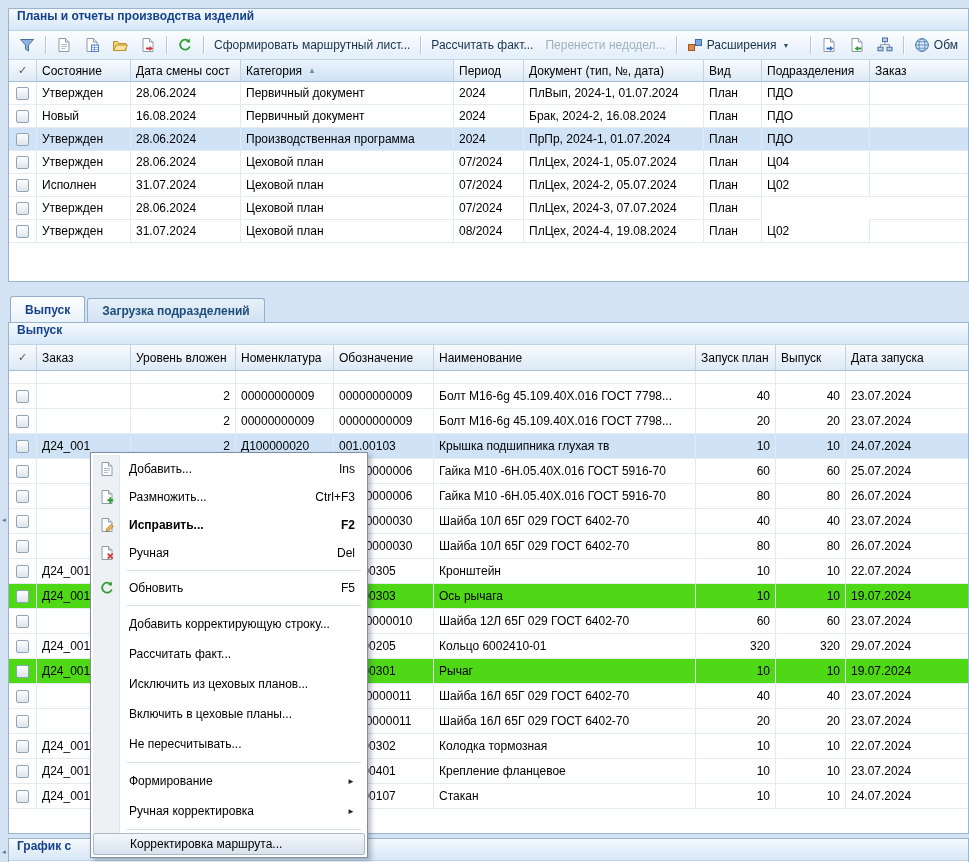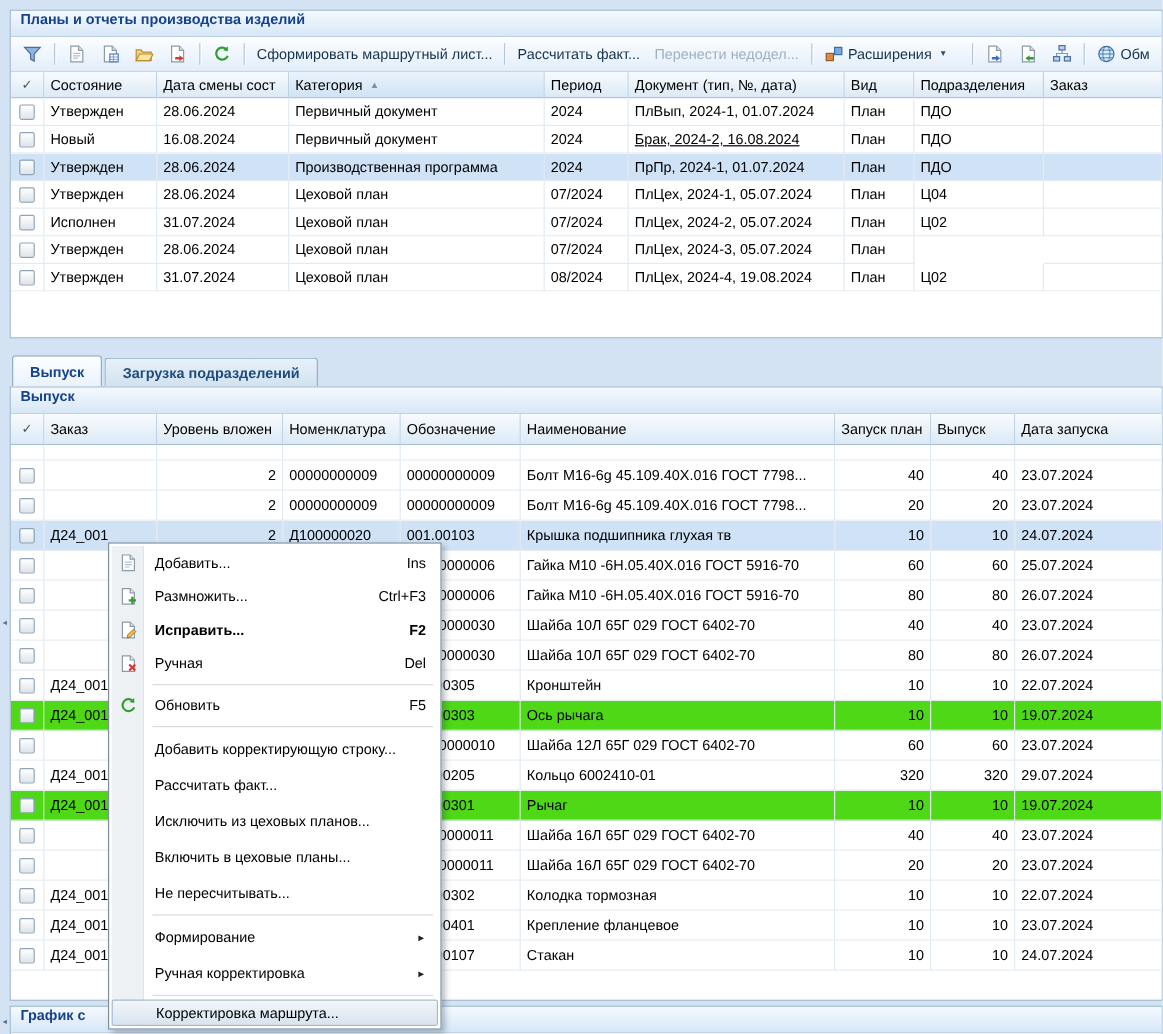--- a/index.html
+++ b/index.html
@@ -242,7 +242,7 @@
           <div class="gcell" style="flex: 0 0 110px; width: 110px;">16.08.2024</div>
           <div class="gcell" style="flex: 0 0 213px; width: 213px;">Первичный документ</div>
           <div class="gcell" style="flex: 0 0 70px; width: 70px;">2024</div>
-          <div class="gcell" style="flex: 0 0 180px; width: 180px; text-decoration: underline;">Брак, 2024-2, 16.08.2024</div>
+          <div class="gcell" style="flex: 0 0 180px; width: 180px;">Брак, 2024-2, 16.08.2024</div>
           <div class="gcell" style="flex: 0 0 58px; width: 58px;">План</div>
           <div class="gcell" style="flex: 0 0 108px; width: 108px;">ПДО</div>
           <div class="gcell" style="flex: 0 0 100px; width: 100px;"></div>

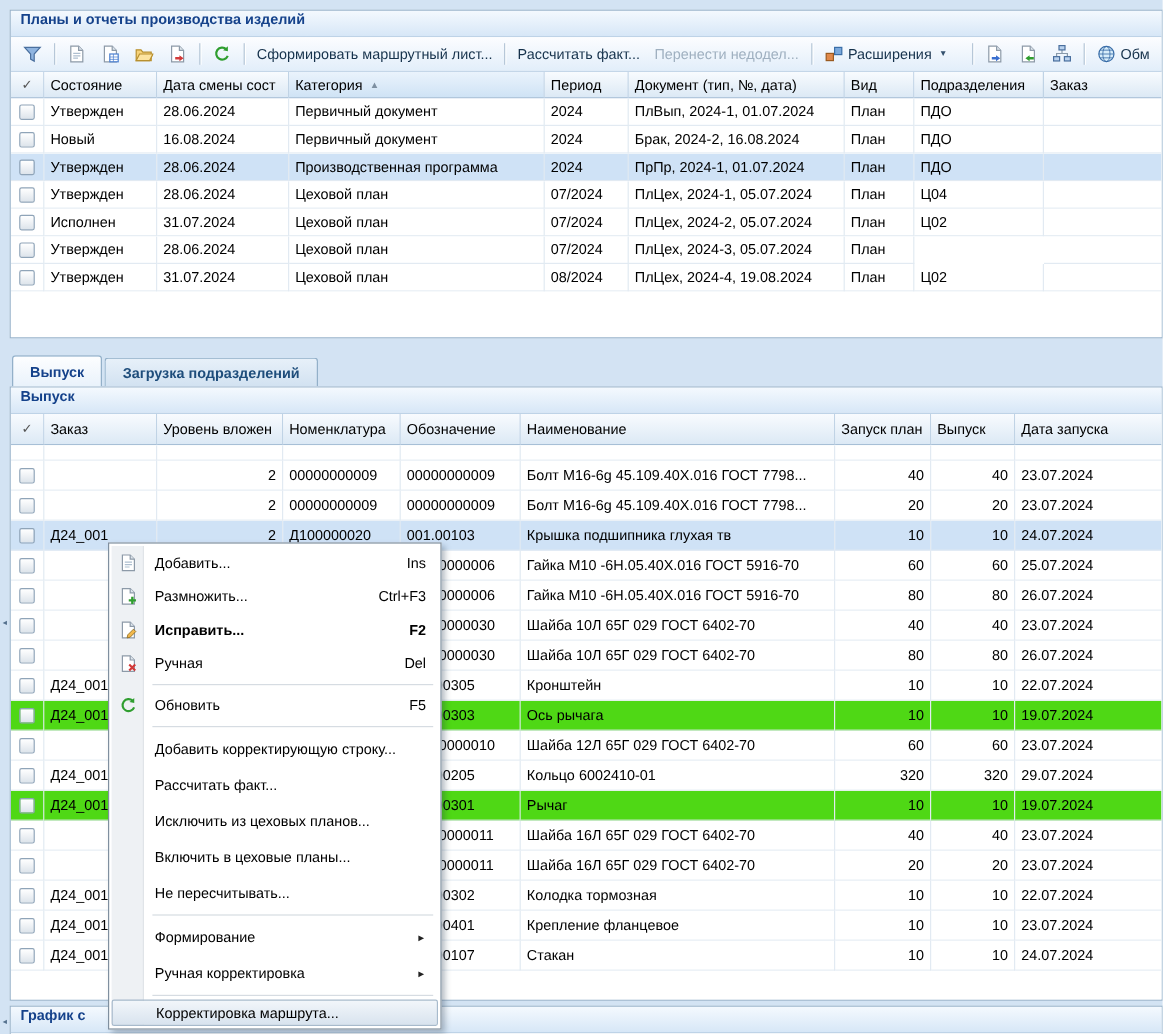--- a/index.html
+++ b/index.html
@@ -294,7 +294,7 @@
           <div class="gcell" style="flex: 0 0 110px; width: 110px;">28.06.2024</div>
           <div class="gcell" style="flex: 0 0 213px; width: 213px;">Цеховой план</div>
           <div class="gcell" style="flex: 0 0 70px; width: 70px;">07/2024</div>
-          <div class="gcell" style="flex: 0 0 180px; width: 180px;">ПлЦех, 2024-3, 05.07.2024</div>
+          <div class="gcell" style="flex: 0 0 180px; width: 180px;">ПлЦех, 2024-3, 07.07.2024</div>
           <div class="gcell" style="flex: 0 0 58px; width: 58px;">План</div>
           <div class="gcell" style="flex: 0 0 108px; width: 108px; margin-top: 28px;">Ц01</div>
           <div class="gcell" style="flex: 0 0 100px; width: 100px;"></div>

